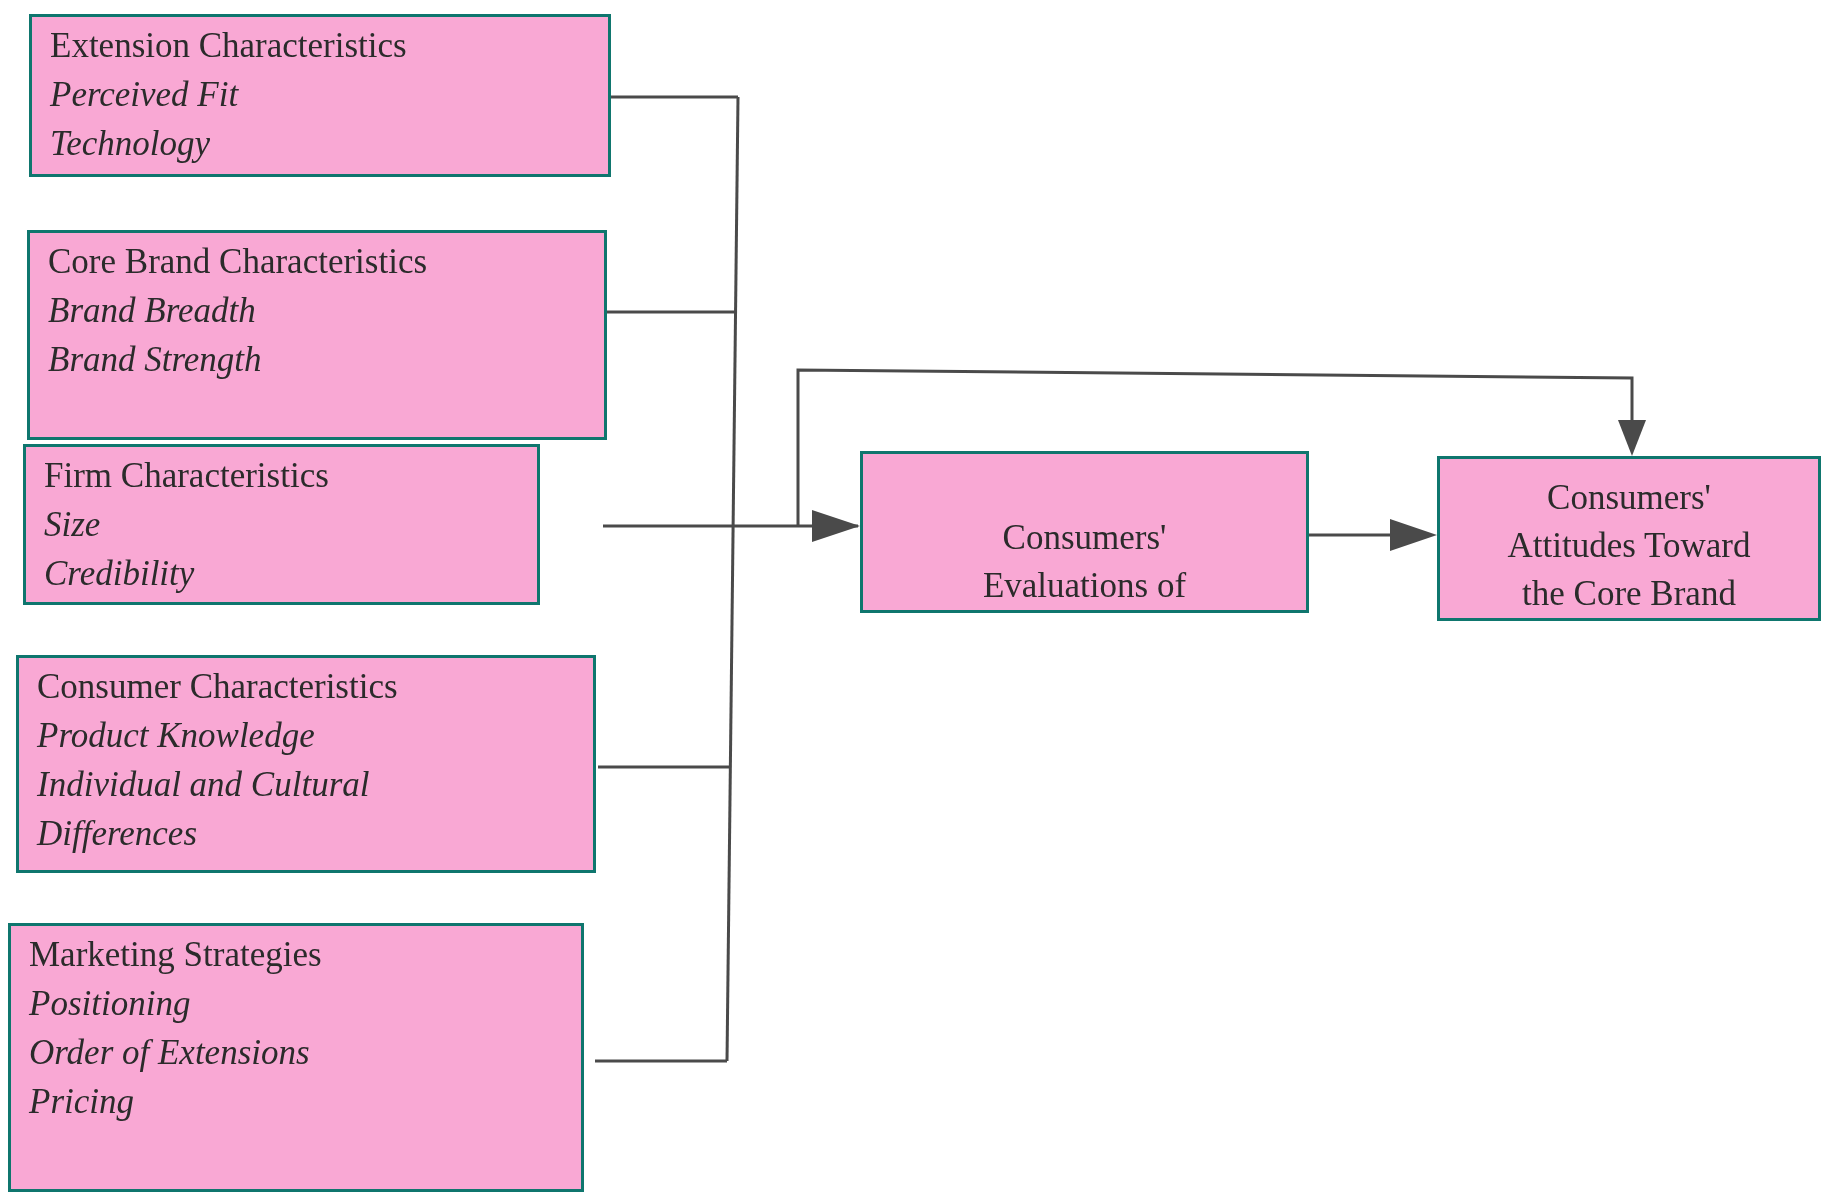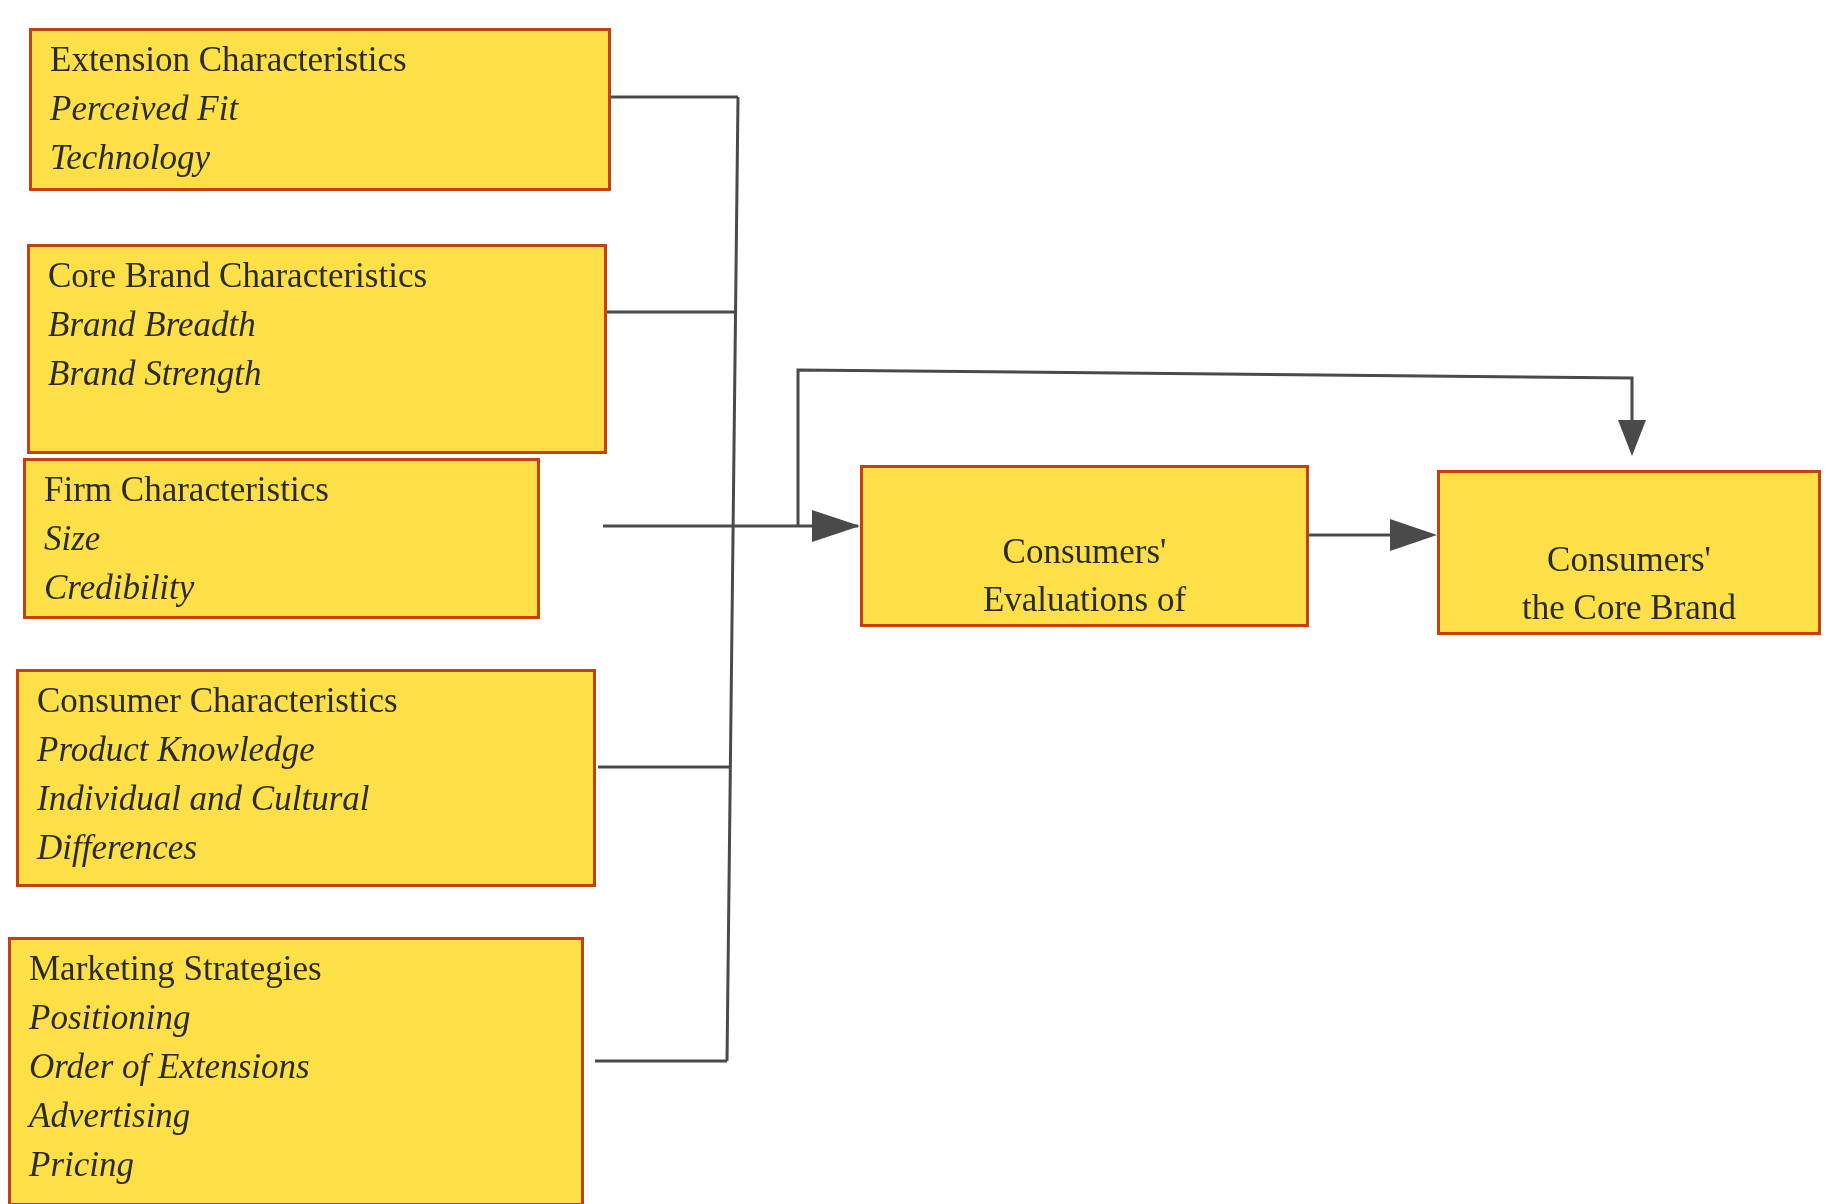--- a/index.html
+++ b/index.html
@@ -6,7 +6,7 @@
   body { width: 1834px; height: 1204px; position: relative; overflow: hidden;
          font-family: "Liberation Serif", "DejaVu Serif", serif; color: #2b2b2b; }
   svg.wires { position: absolute; left: 0; top: 0; }
-  .box { position: absolute; box-sizing: border-box; border: 3px solid #c2410c; background: #fde047; margin-top: 14px; }
+  .box { position: absolute; box-sizing: border-box; border: 3px solid #0f766e; background: #f9a8d4; }
   .box.left { padding: 4px 0 0 18px; }
   .box .line { font-size: 35px; line-height: 49px; white-space: nowrap; }
   .box .head { font-style: normal; }

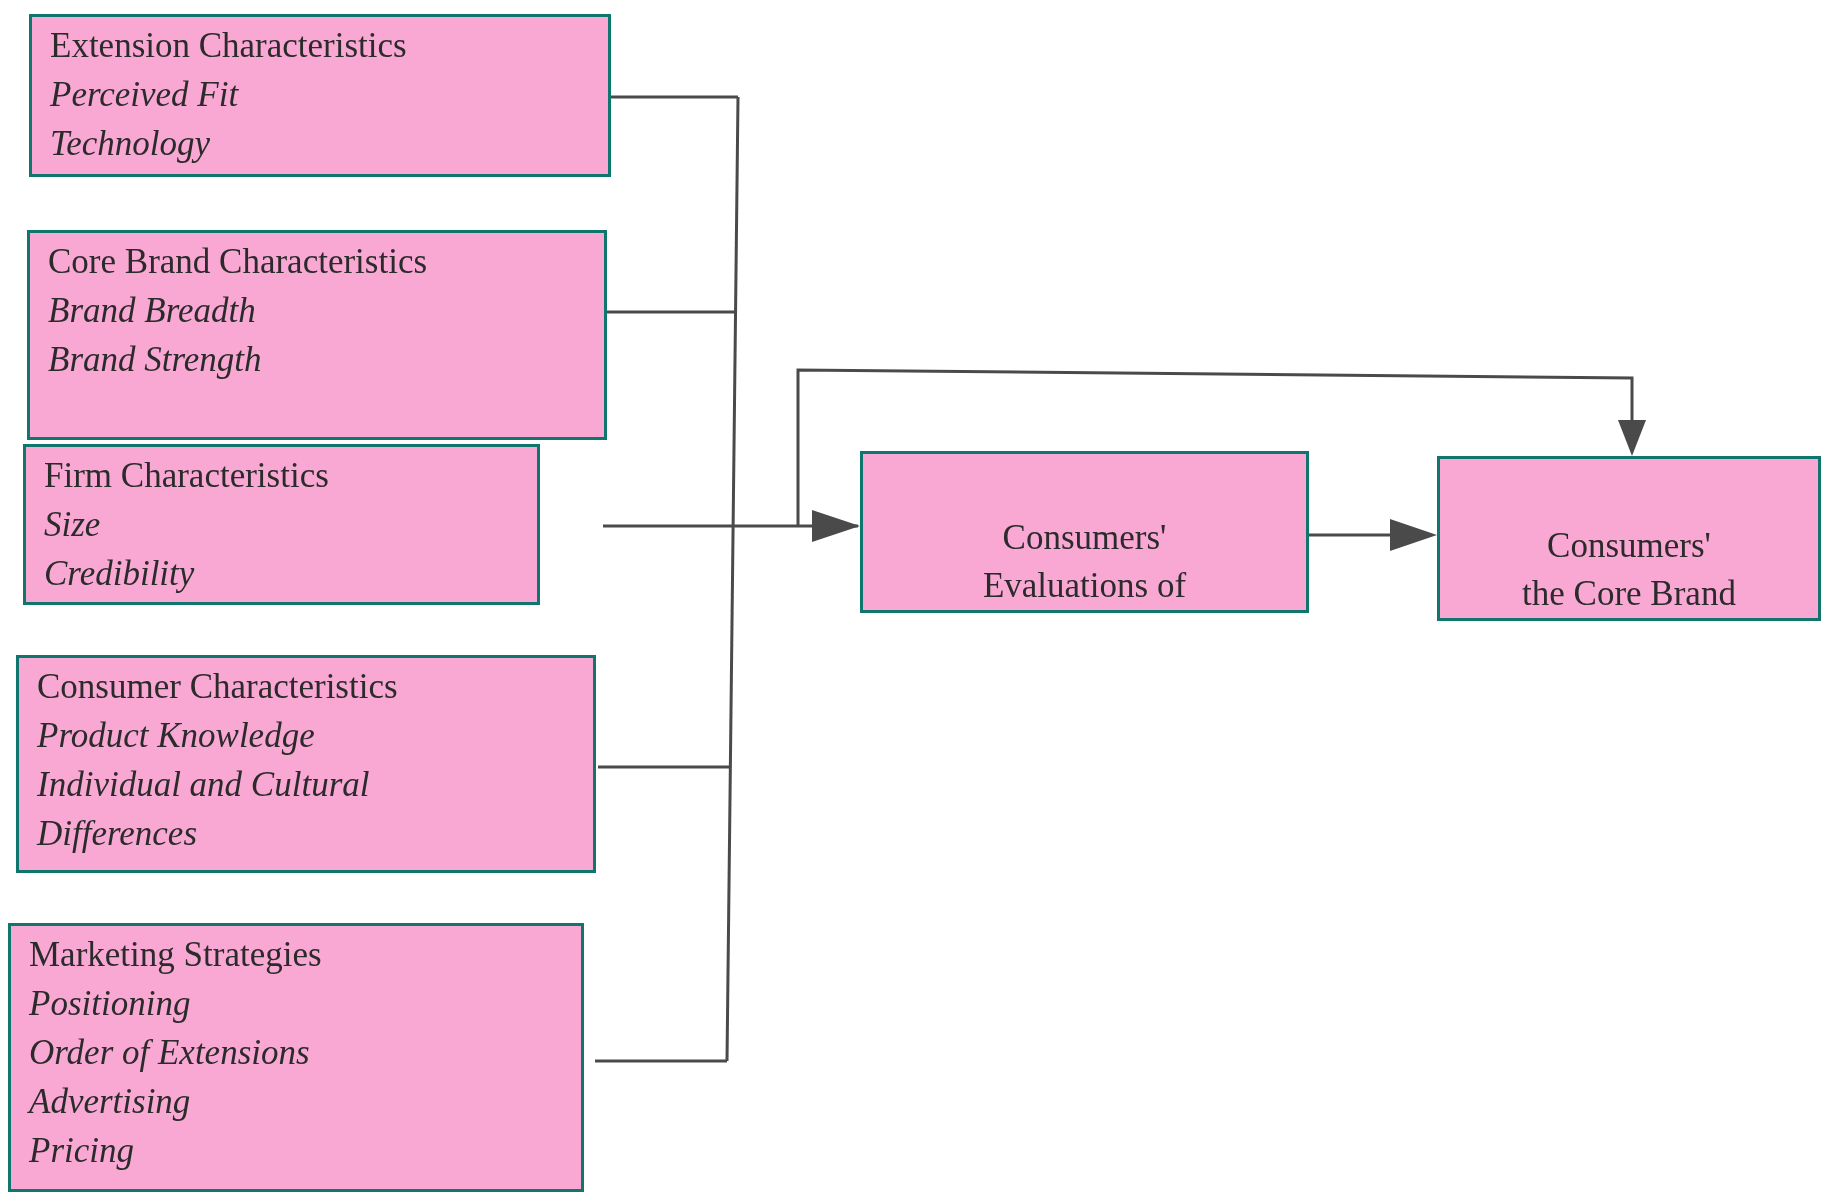--- a/index.html
+++ b/index.html
@@ -83,6 +83,7 @@
 
 <div class="box center" style="left:1437px; top:456px; width:384px; height:165px;">
   <div class="line">Consumers'</div>
+  <div class="line">Attitudes Toward</div>
   <div class="line">the Core Brand</div>
 </div>
 

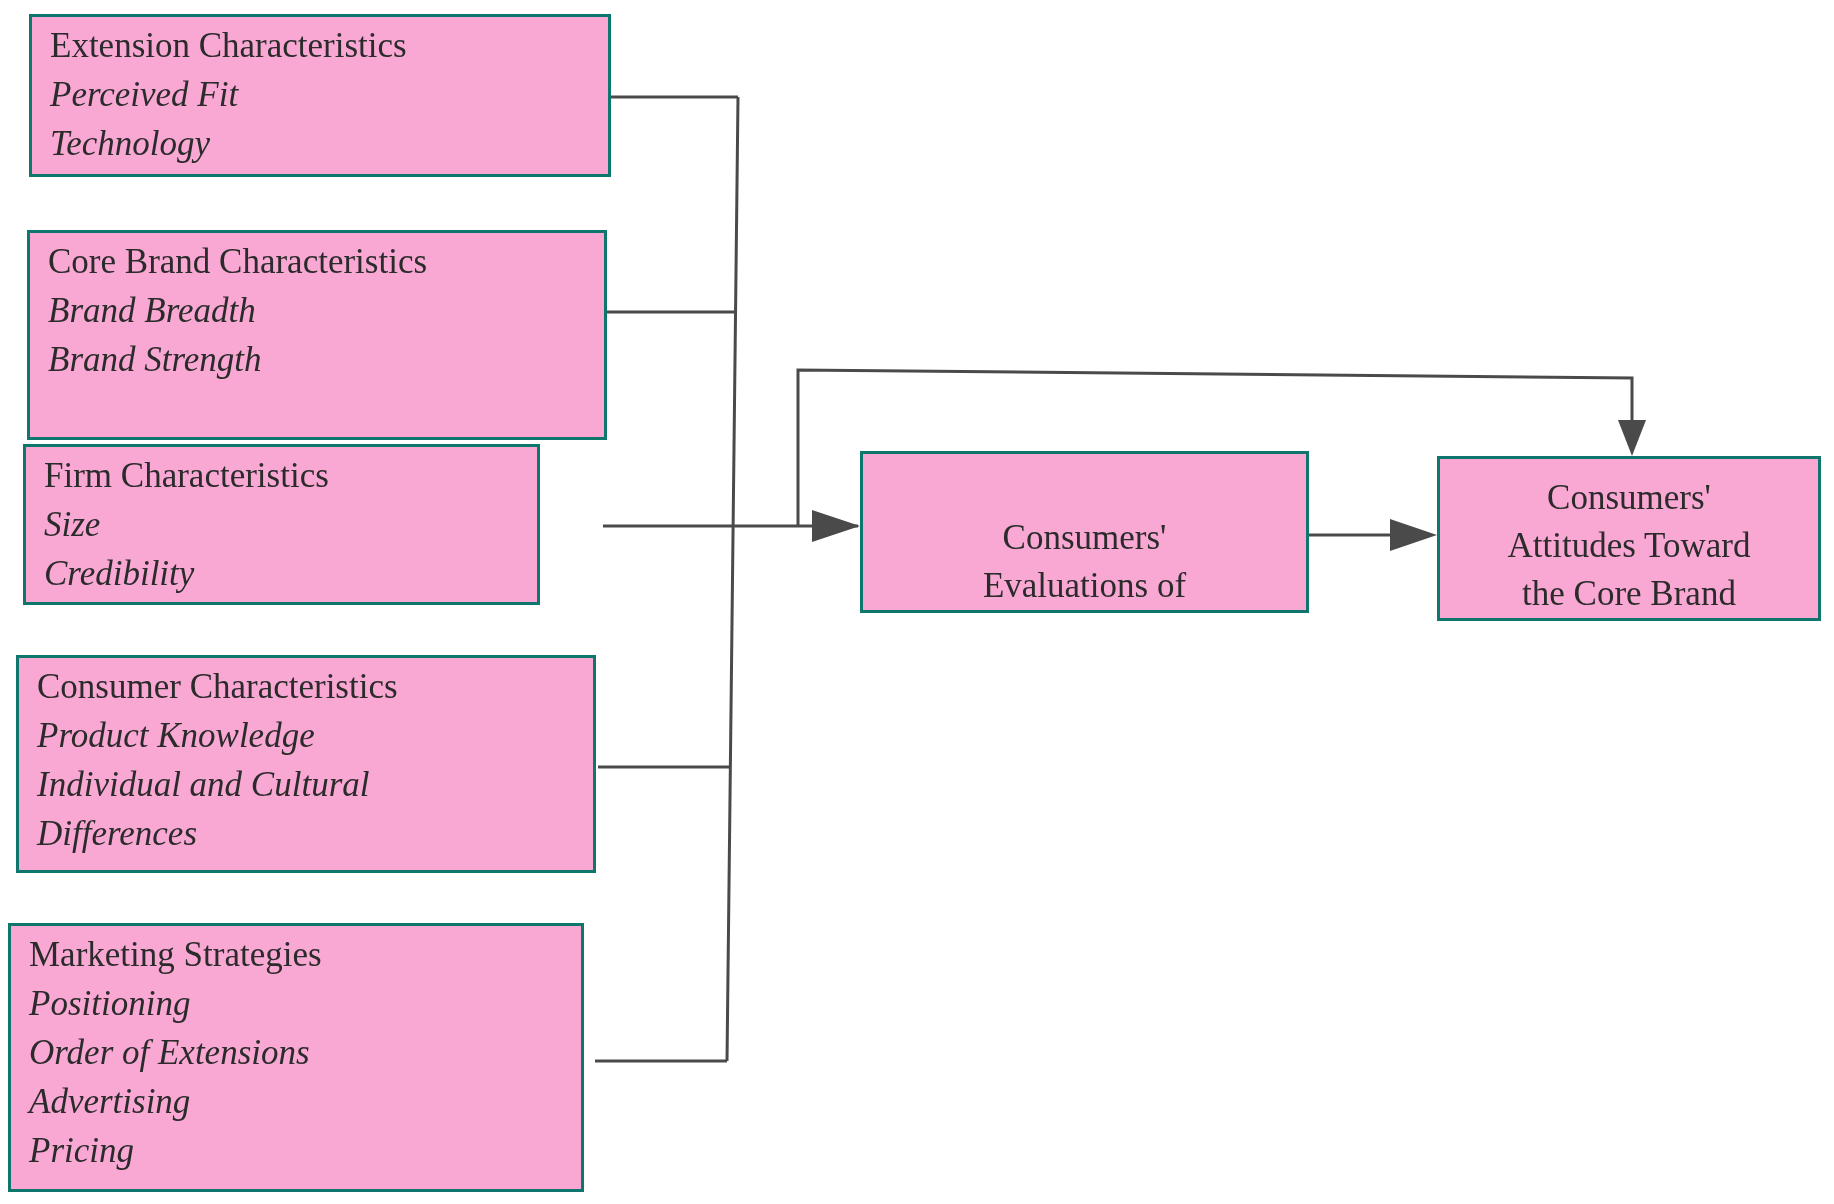--- a/index.html
+++ b/index.html
@@ -72,7 +72,6 @@
   <div class="line head">Marketing Strategies</div>
   <div class="line item">Positioning</div>
   <div class="line item">Order of Extensions</div>
-  <div class="line item">Advertising</div>
   <div class="line item">Pricing</div>
 </div>
 

